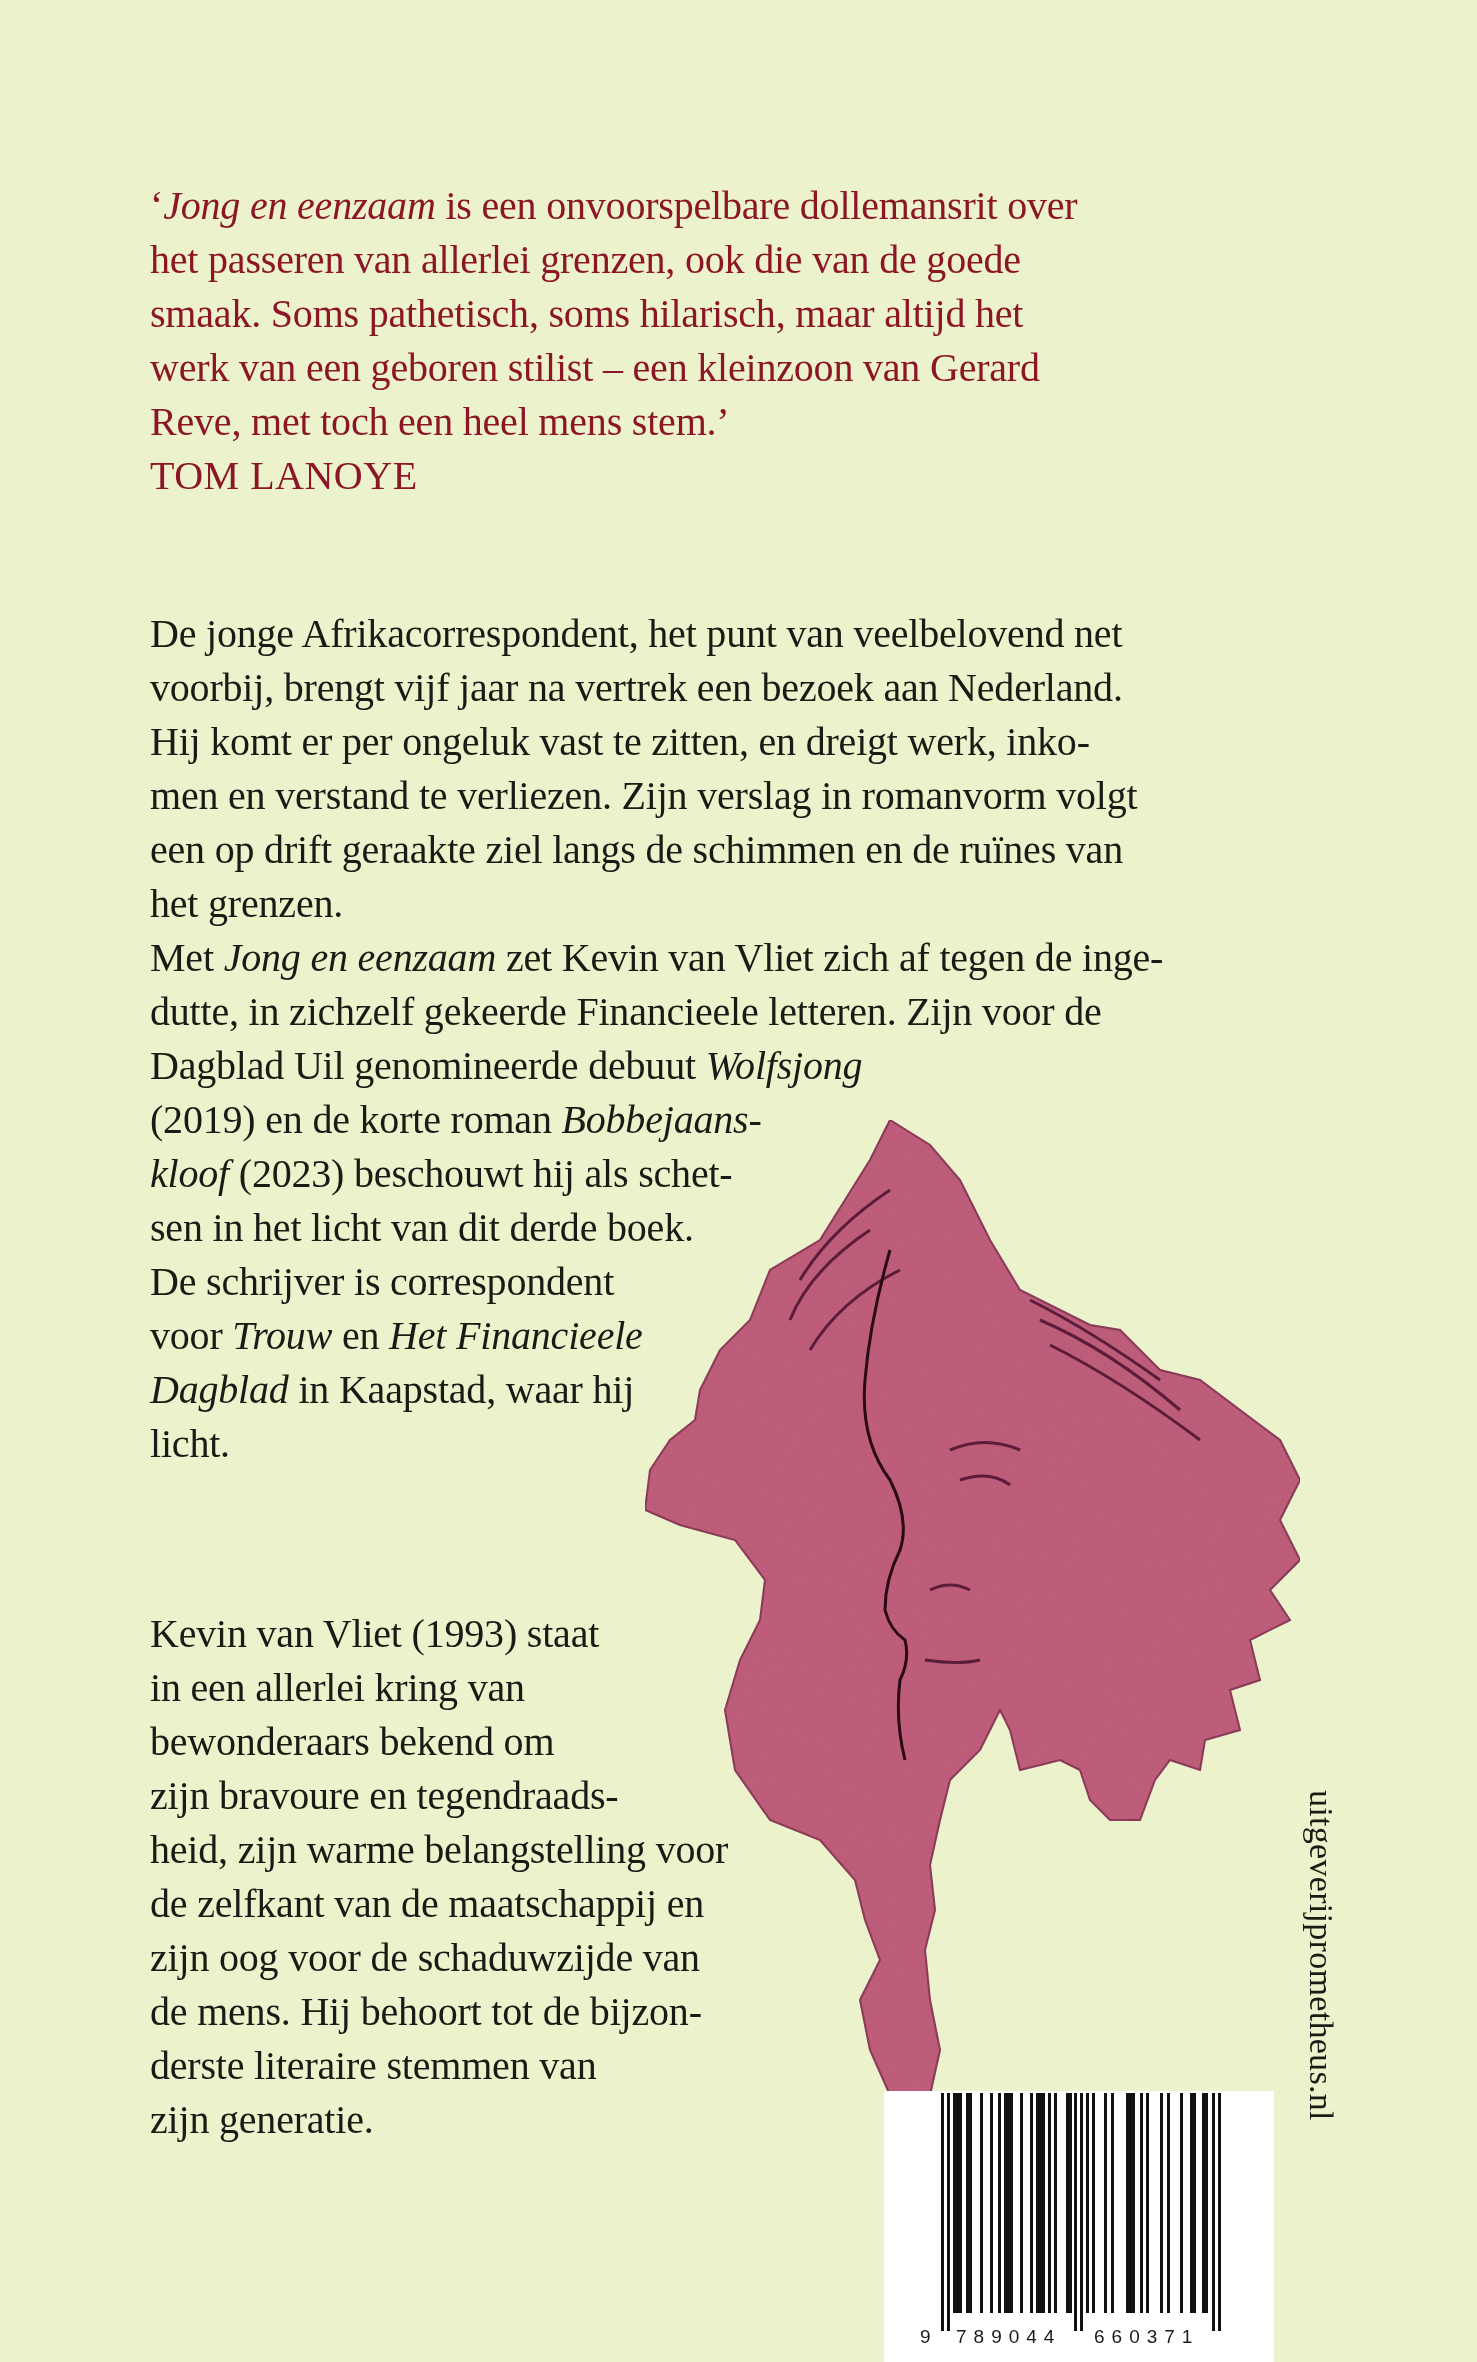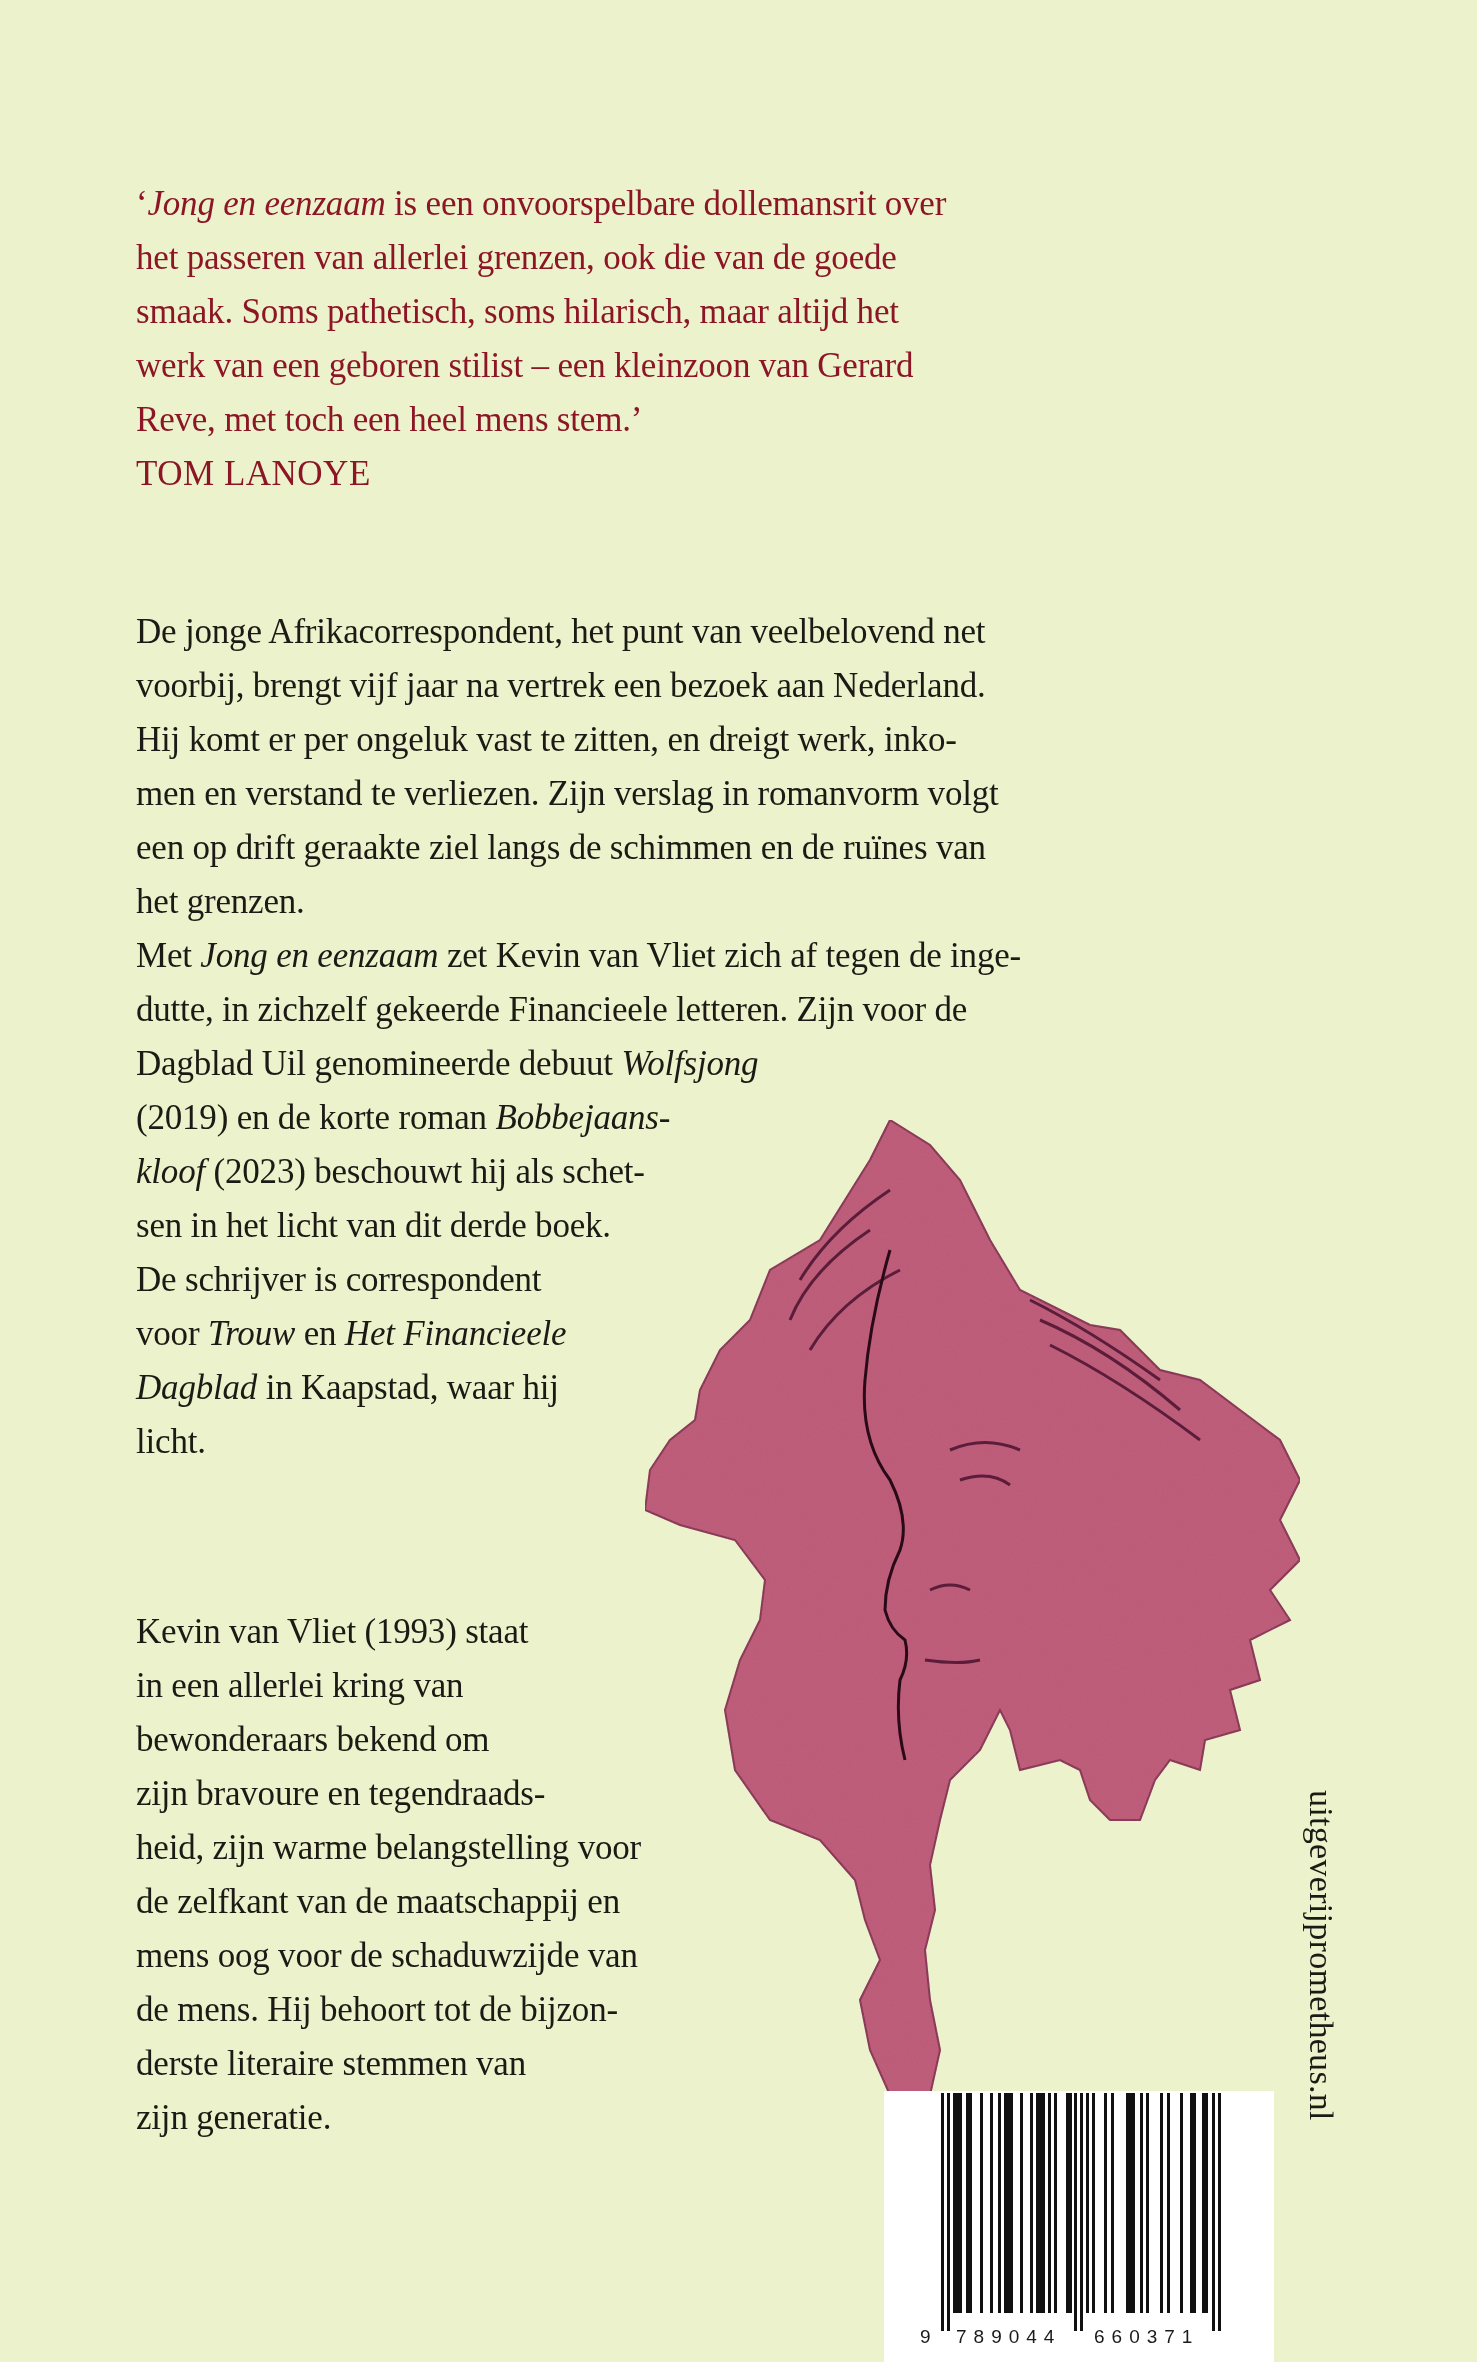--- a/index.html
+++ b/index.html
@@ -9,7 +9,7 @@
       font-family: "Liberation Serif", "DejaVu Serif", serif;
       color: #1b1a14;
     }
-    .line { position: absolute; left: 136px; white-space: nowrap; font-size: 35px; line-height: 1; letter-spacing: -0.2px; }
+    .line { position: absolute; left: 150px; white-space: nowrap; font-size: 40px; line-height: 1; letter-spacing: -0.2px; }
     .quote .line { color: #8c1626; }
     i { font-style: italic; }
     .illustration { position: absolute; left: 640px; top: 1120px; width: 700px; height: 980px; }

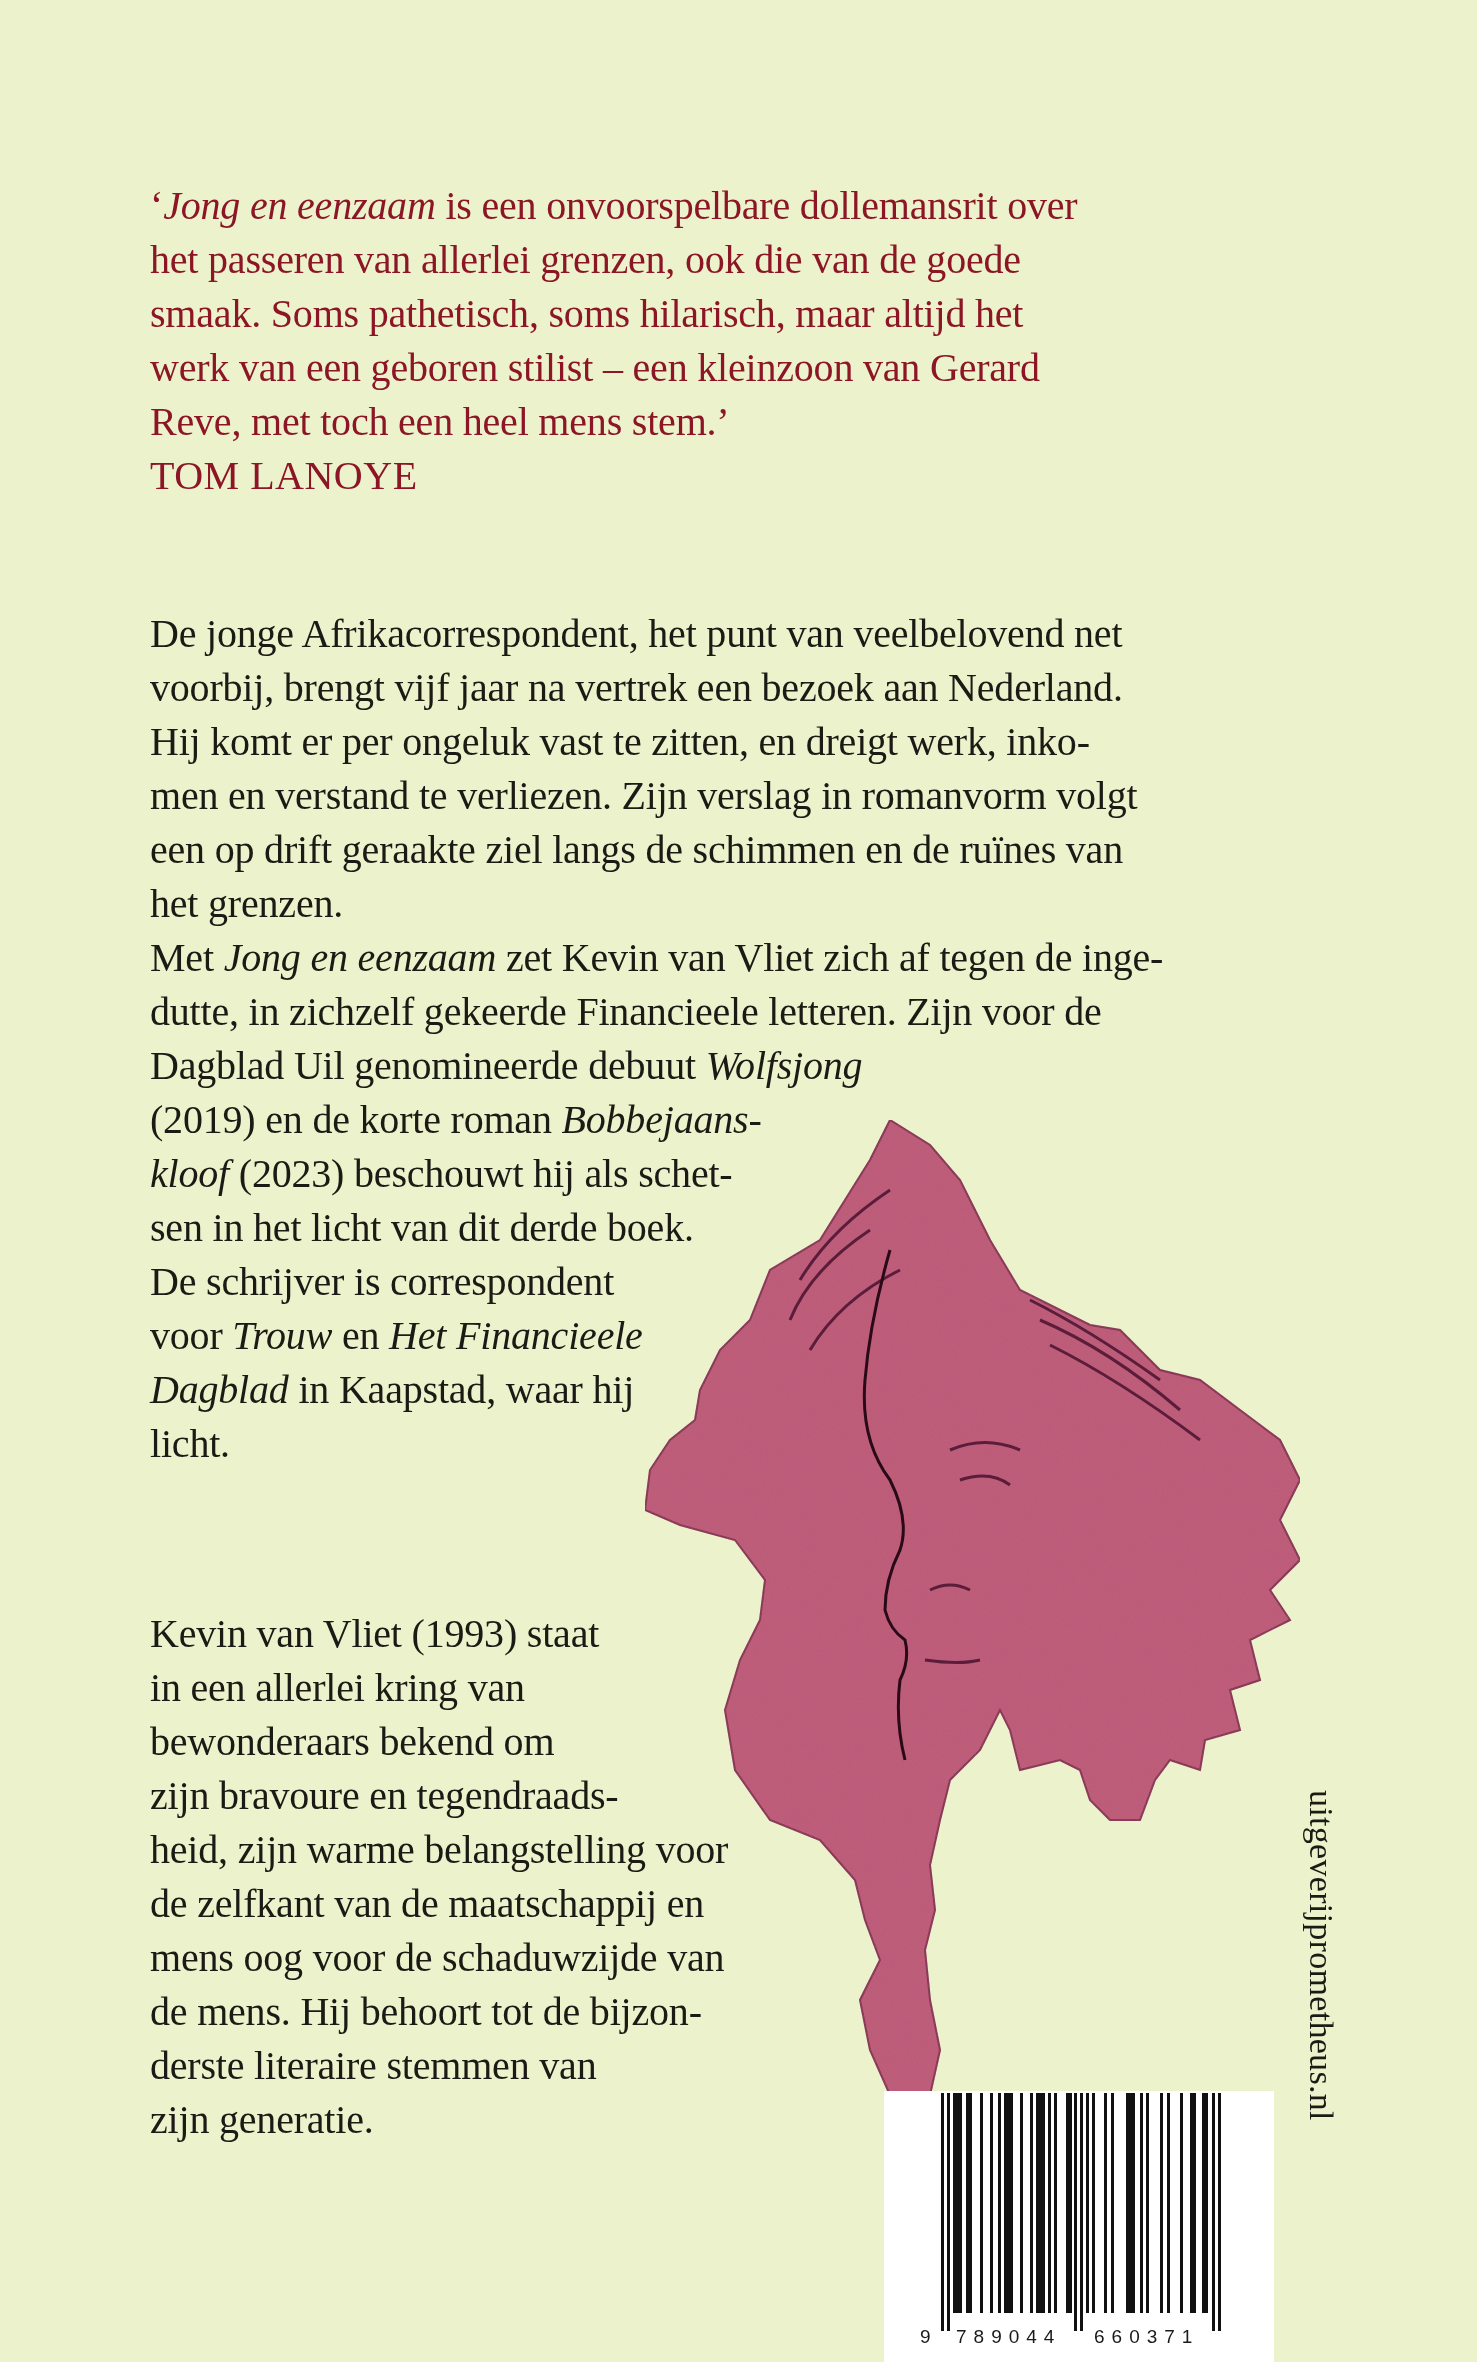--- a/index.html
+++ b/index.html
@@ -108,7 +108,7 @@
   <div class="line" style="top:1776px">zijn bravoure en tegendraads-</div>
   <div class="line" style="top:1830px">heid, zijn warme belangstelling voor</div>
   <div class="line" style="top:1884px">de zelfkant van de maatschappij en</div>
-  <div class="line" style="top:1938px">mens oog voor de schaduwzijde van</div>
+  <div class="line" style="top:1938px">zijn oog voor de schaduwzijde van</div>
   <div class="line" style="top:1992px">de mens. Hij behoort tot de bijzon-</div>
   <div class="line" style="top:2046px">derste literaire stemmen van</div>
   <div class="line" style="top:2100px">zijn generatie.</div>

